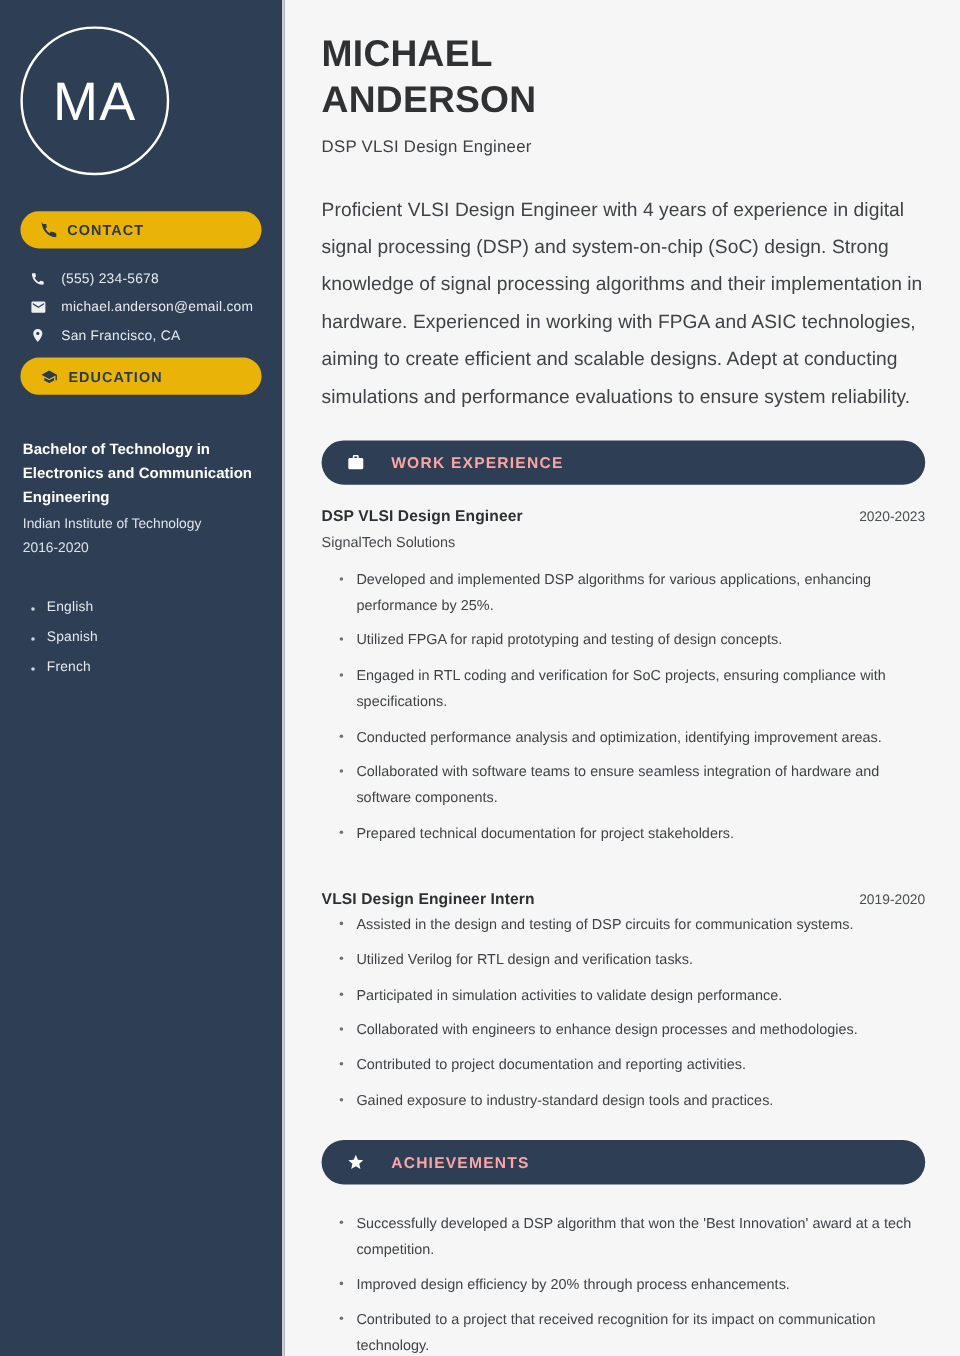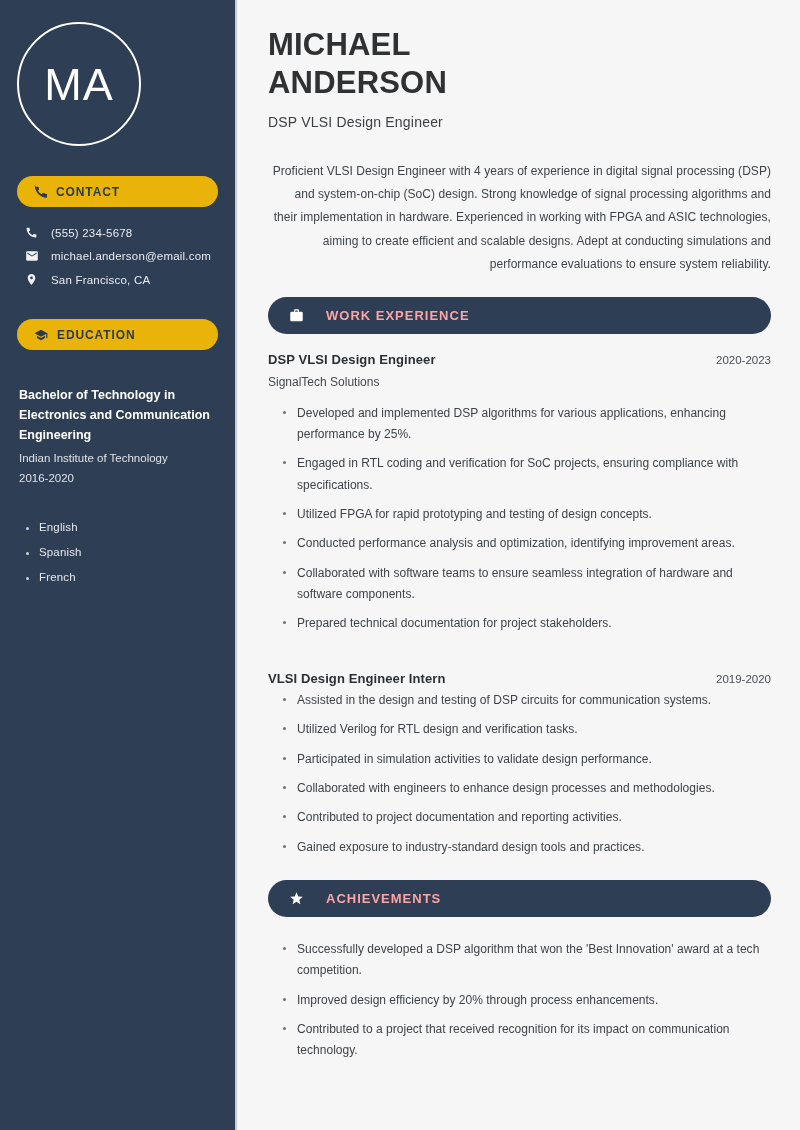--- a/index.html
+++ b/index.html
@@ -143,13 +143,12 @@
     letter-spacing: 0.2px;
   }
   .summary {
-    font-size: 12px;
+    font-size: 16px;
     color: #3f4347;
     line-height: 1.95;
     margin-top: 30px;
     margin-bottom: 20px;
     letter-spacing: 0.05px;
-    text-align: right;
   }
 
   .sec-bar {

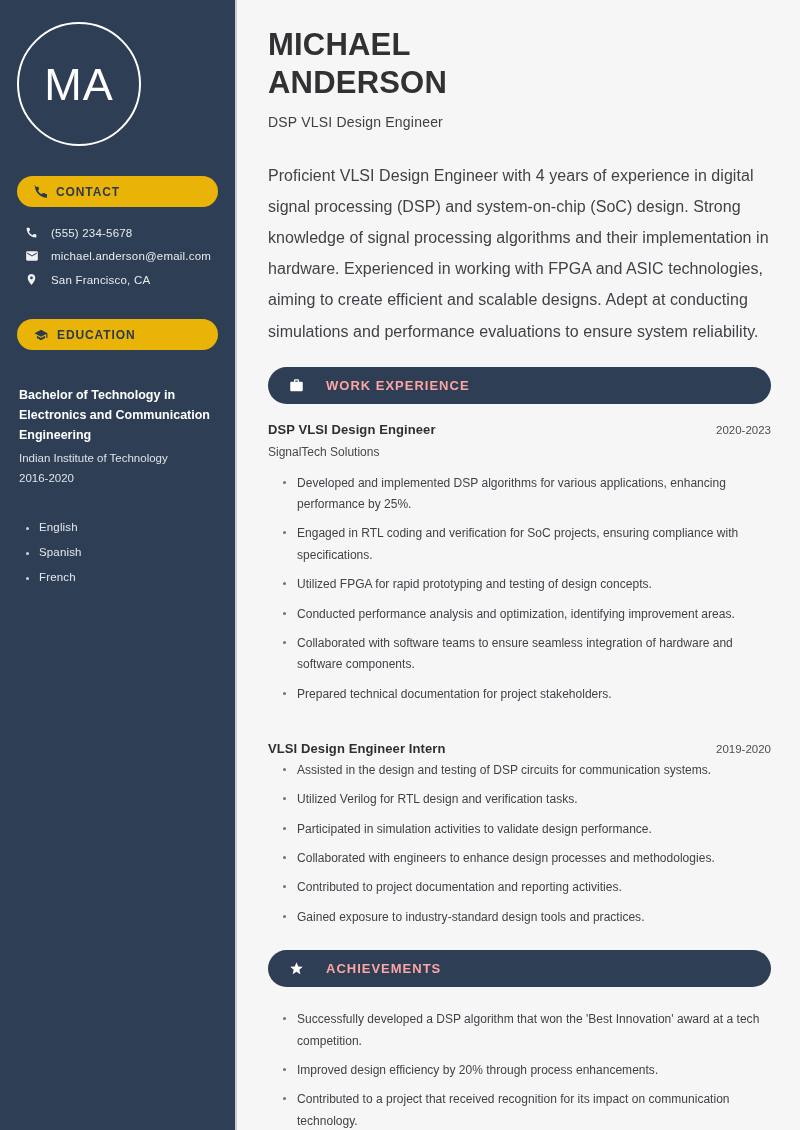--- a/index.html
+++ b/index.html
@@ -70,7 +70,7 @@
   .pill .ico svg { display: block; }
 
   
-  .contact-list { margin-bottom: 28px; }
+  .contact-list { margin-bottom: 7px; }
   .contact-row {
     display: flex;
     align-items: center;

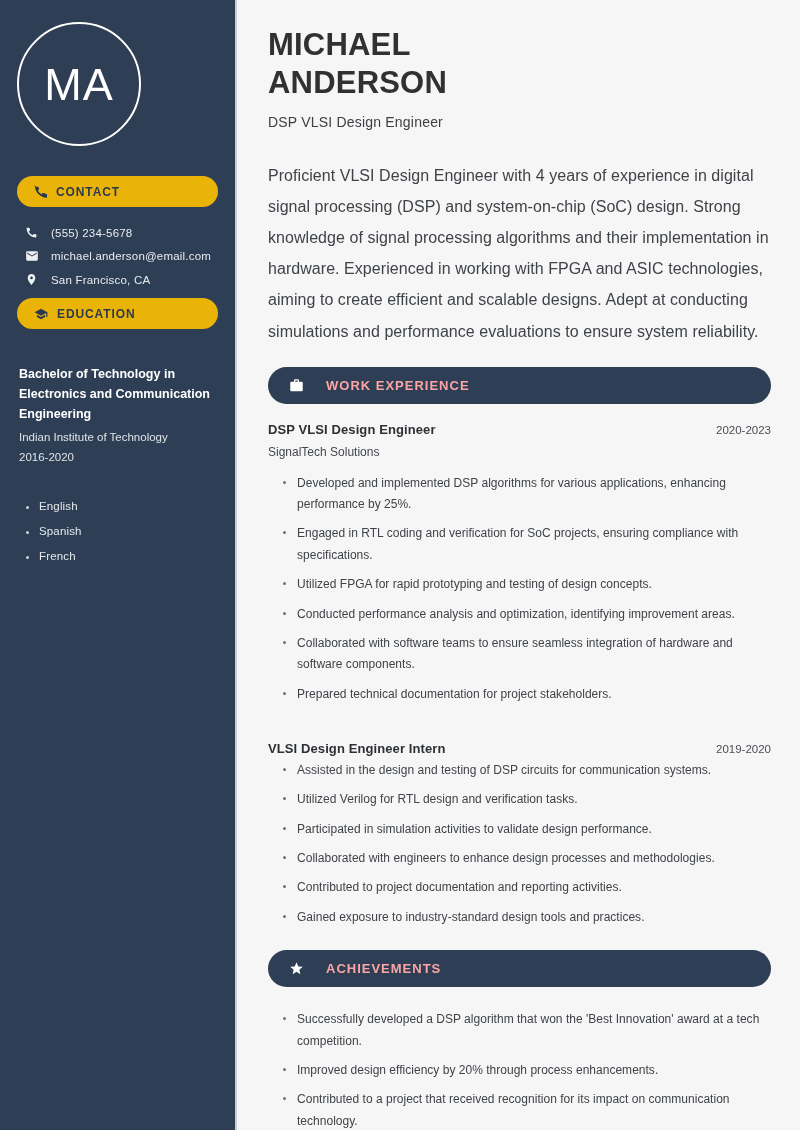--- a/index.html
+++ b/index.html
@@ -314,8 +314,8 @@
       <div class="job-company">SignalTech Solutions</div>
       <ul class="main-list">
         <li>Developed and implemented DSP algorithms for various applications, enhancing performance by 25%.</li>
+        <li>Utilized FPGA for rapid prototyping and testing of design concepts.</li>
         <li>Engaged in RTL coding and verification for SoC projects, ensuring compliance with specifications.</li>
-        <li>Utilized FPGA for rapid prototyping and testing of design concepts.</li>
         <li>Conducted performance analysis and optimization, identifying improvement areas.</li>
         <li>Collaborated with software teams to ensure seamless integration of hardware and software components.</li>
         <li>Prepared technical documentation for project stakeholders.</li>

